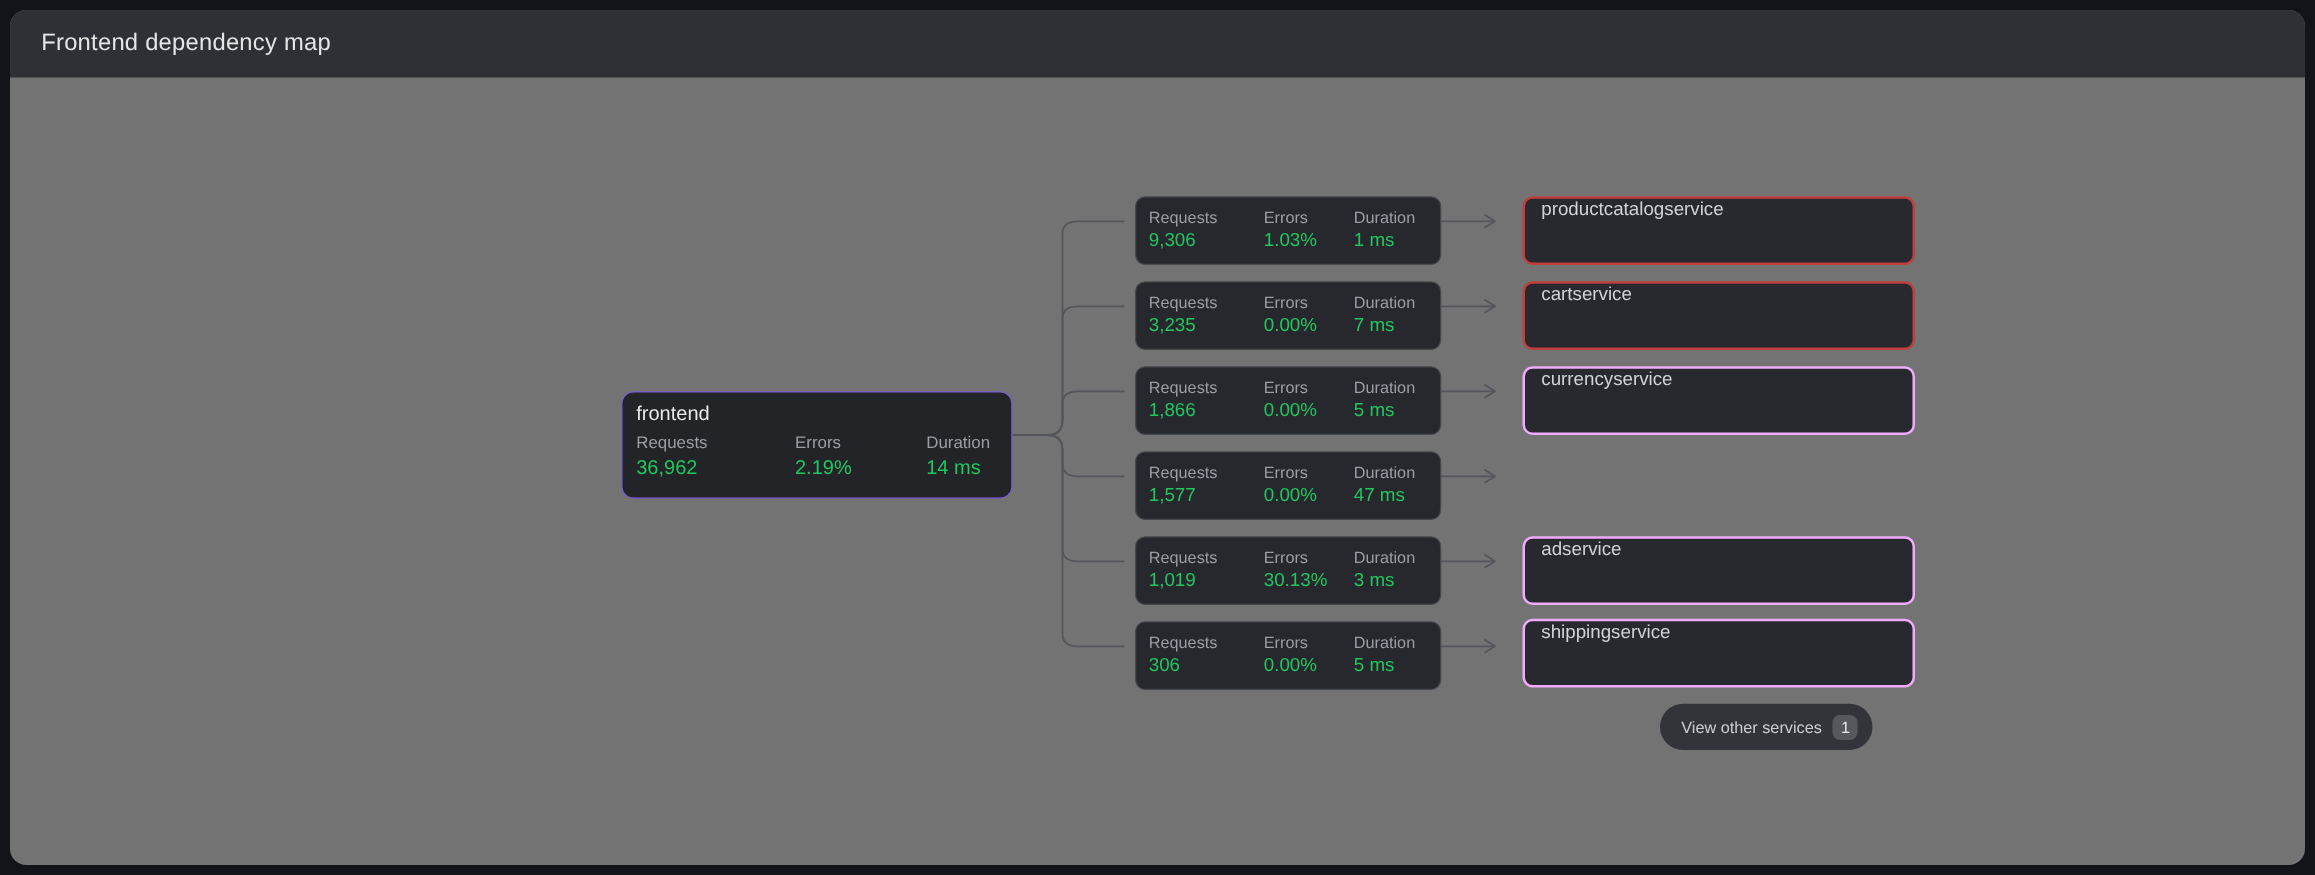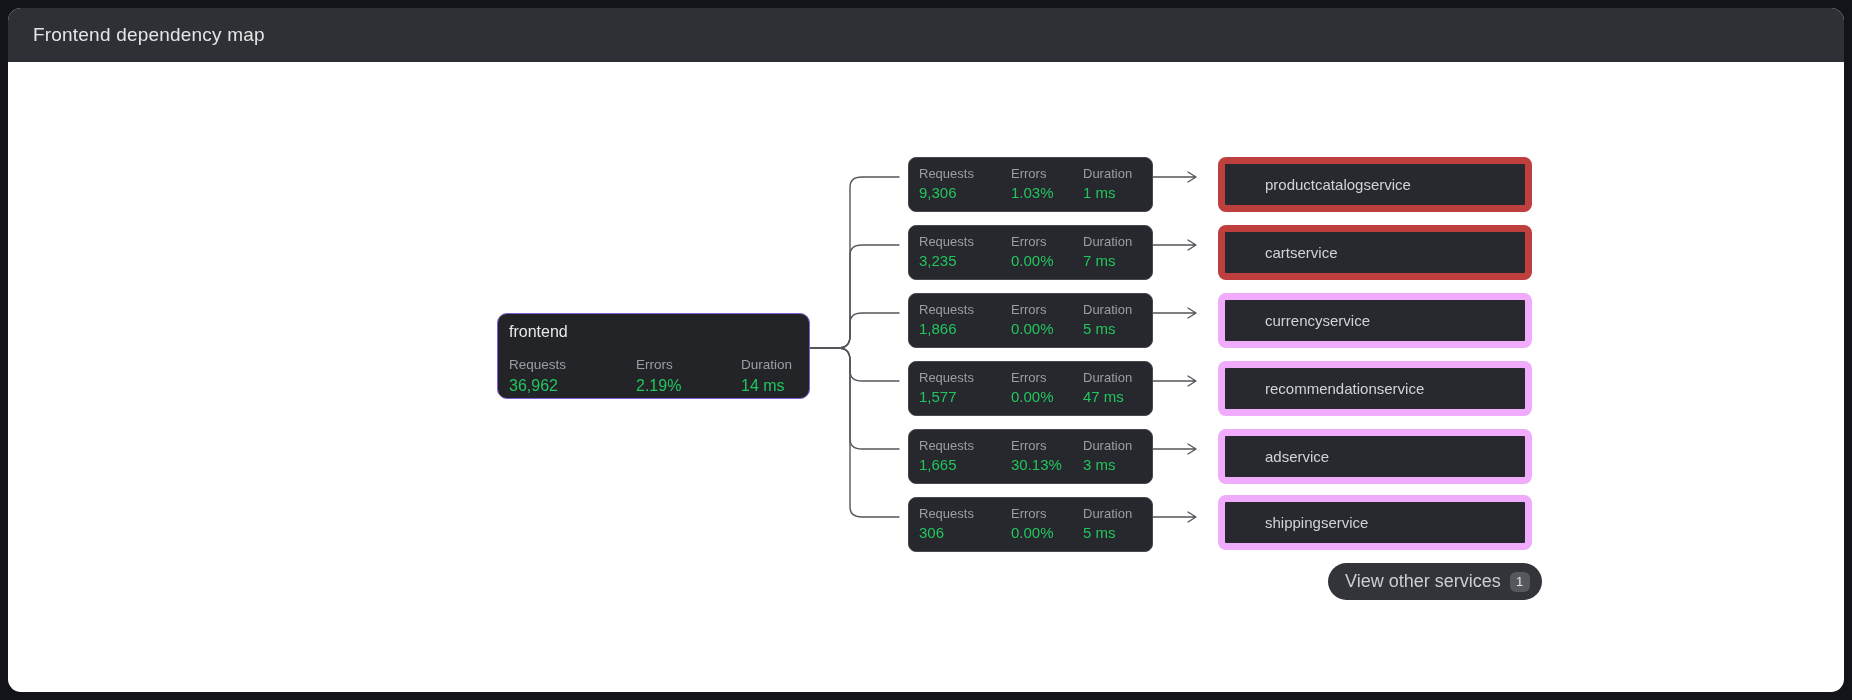--- a/index.html
+++ b/index.html
@@ -4,7 +4,7 @@
 <style>
   html,body{margin:0;padding:0;background:#131419;font-family:"Liberation Sans","DejaVu Sans",sans-serif;}
   .stage{position:relative;width:1852px;height:700px;background:#131419;overflow:hidden;}
-  .panel{position:absolute;left:8px;top:8px;width:1836px;height:684px;background:#ffffff;border-radius:13px;}
+  .panel{position:absolute;left:8px;top:8px;width:1836px;height:684px;background:#737373;border-radius:13px;}
   .panel-header{position:absolute;left:0;top:0;width:100%;height:54px;background:#2e3035;border-radius:13px 13px 0 0;display:flex;align-items:center;}
   .panel-title{padding-left:25px;font-size:19px;font-weight:500;color:#e4e5e7;letter-spacing:.2px;}
   svg.connectors{position:absolute;left:0;top:0;pointer-events:none;}

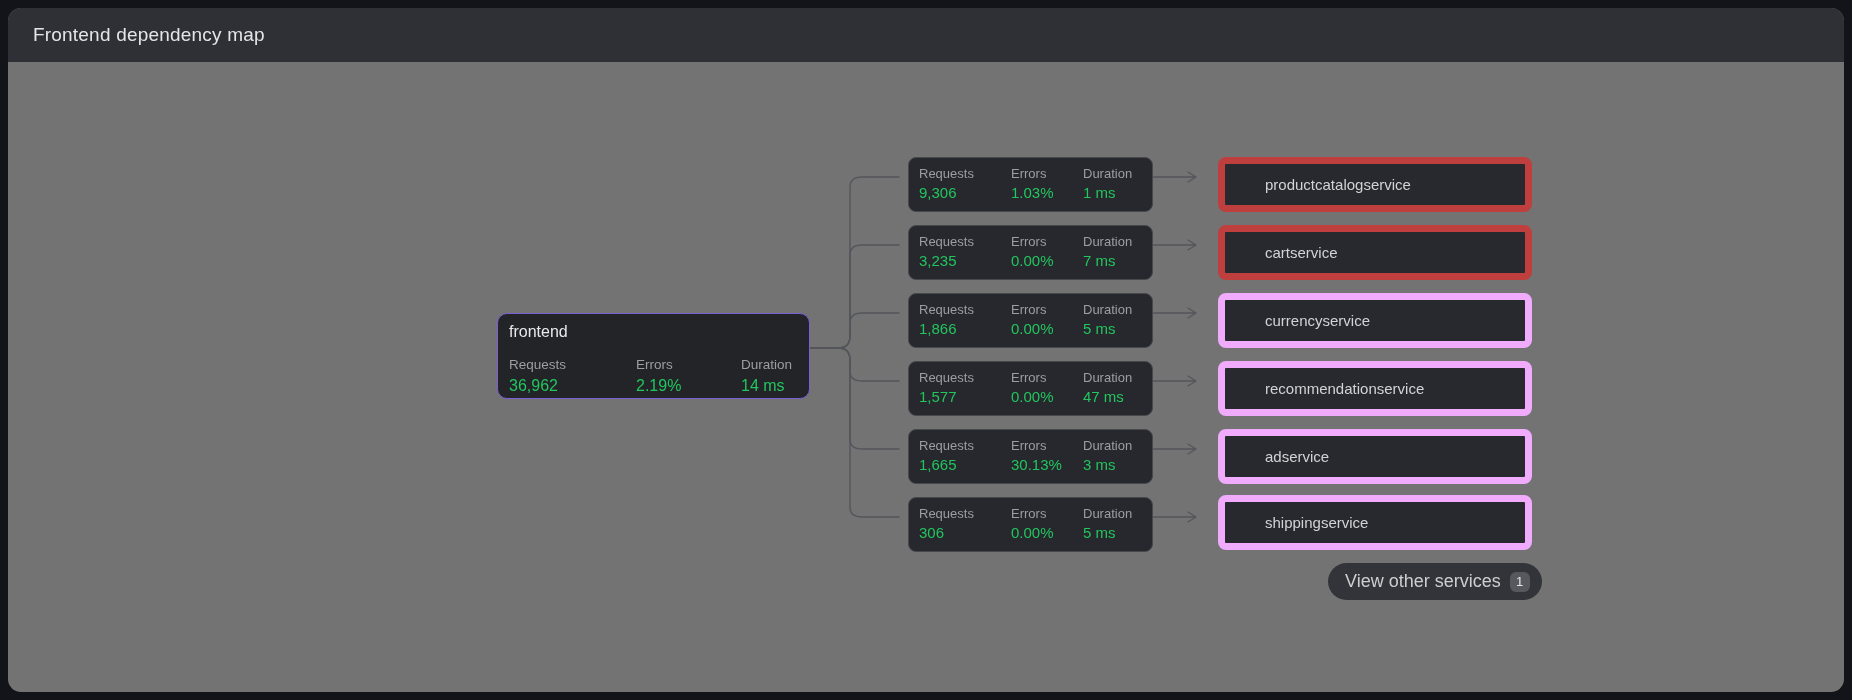--- a/index.html
+++ b/index.html
@@ -31,7 +31,7 @@
 
   
   .service-node{position:absolute;left:1218px;width:314px;height:55px;box-sizing:border-box;
-    background:#27292e;border:7px solid #f0abfc;border-radius:8px;display:flex;align-items:center;padding-left:27px;}
+    background:#27292e;border:2px solid #f0abfc;border-radius:8px;display:flex;align-items:flex-start;}
   .service-node.alert{border-color:#bf3f3e;}
   .service-name{padding-left:13px;font-size:15px;color:#d2d3d6;}
 

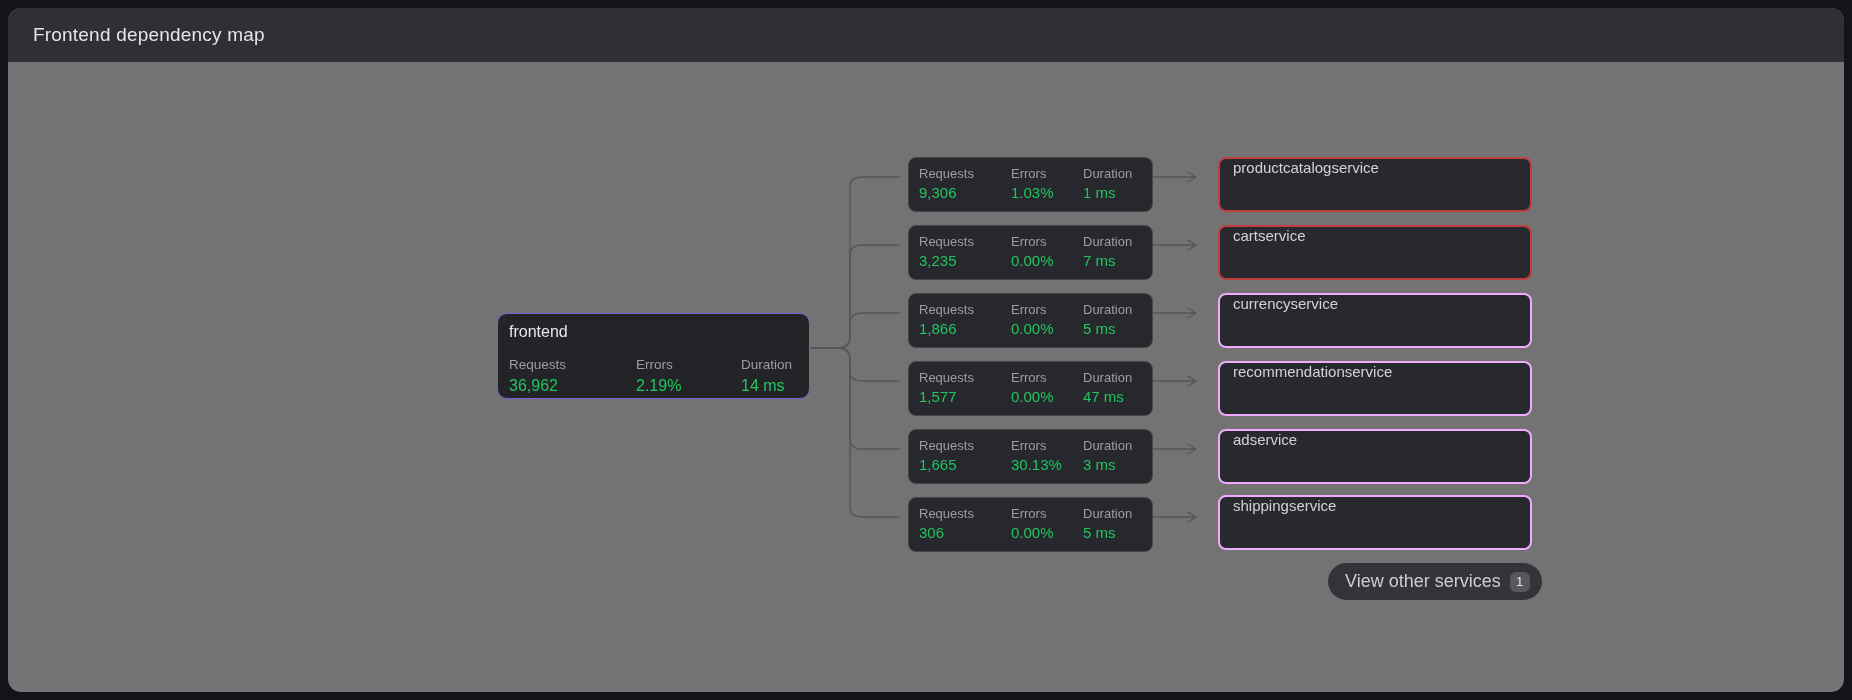--- a/index.html
+++ b/index.html
@@ -12,7 +12,7 @@
   
   .root-node{position:absolute;left:497px;top:313px;width:313px;height:86px;box-sizing:border-box;
     background:#222428;border:1.5px solid #7c5ed6;border-radius:10px;padding:7px 12px 0 11px;}
-  .root-name{font-size:16px;line-height:22px;color:#e9e9eb;margin-bottom:13px;}
+  .root-name{font-size:16px;line-height:22px;color:#e9e9eb;margin-bottom:2px;}
   .root-stats{display:flex;}
   .root-stats .col{display:flex;flex-direction:column;}
   .root-stats .col.c1{width:127px;}

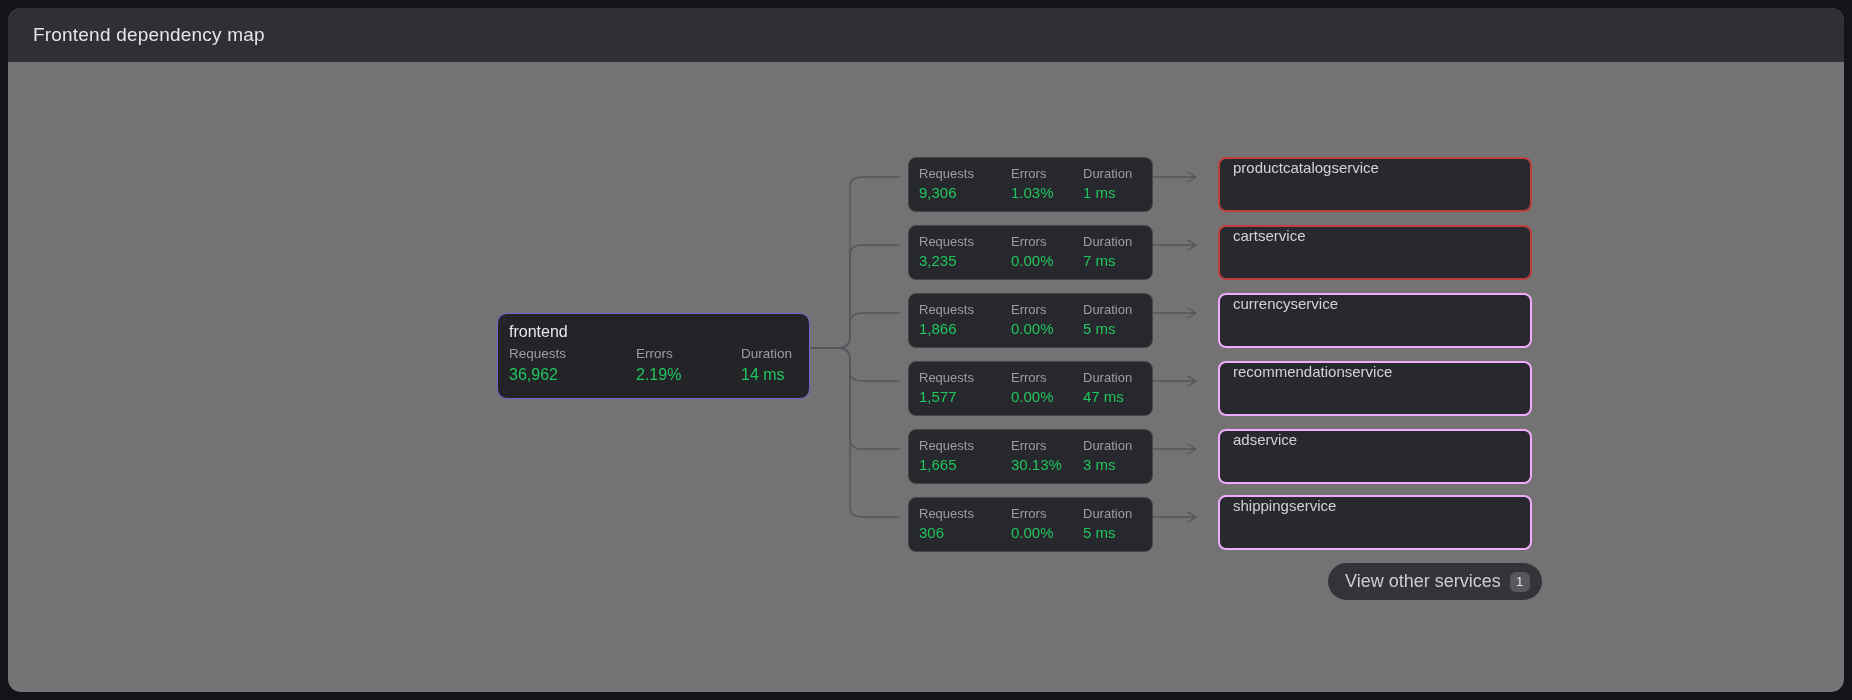--- a/index.html
+++ b/index.html
@@ -182,9 +182,6 @@
   <div class="service-node" style="top:293px">
     <span class="service-name">currencyservice</span>
   </div>
-  <div class="service-node" style="top:361px">
-    <span class="service-name">recommendationservice</span>
-  </div>
   <div class="service-node" style="top:429px">
     <span class="service-name">adservice</span>
   </div>

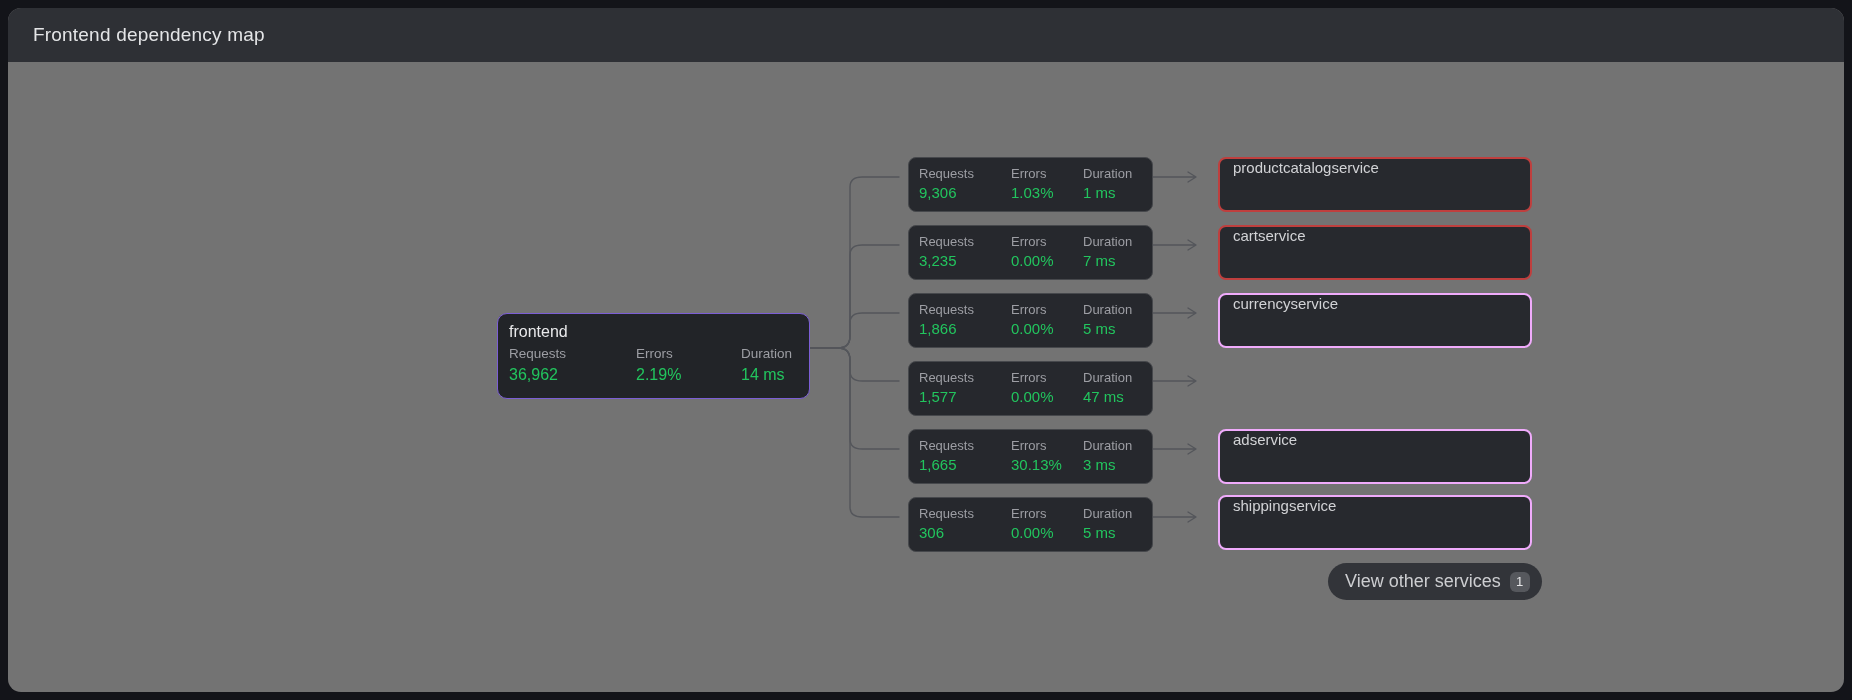--- a/index.html
+++ b/index.html
@@ -147,7 +147,7 @@
   <div class="edge-card" style="top:429px">
     <div class="col c1">
         <span class="stat-label">Requests</span>
-        <span class="stat-value">1,665</span>
+        <span class="stat-value">1,019</span>
       </div>
     <div class="col c2">
         <span class="stat-label">Errors</span>

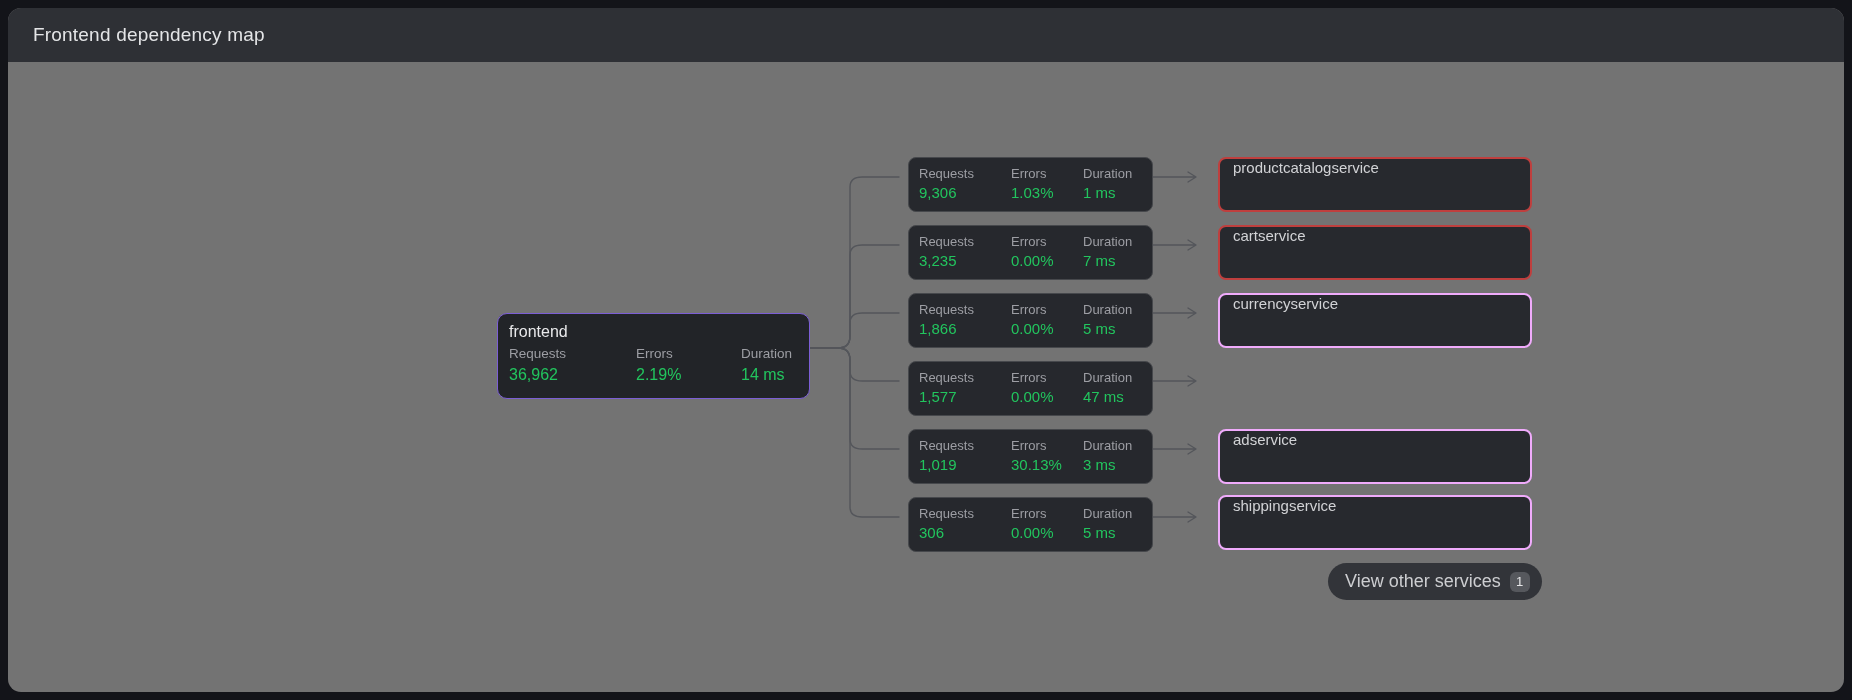--- a/index.html
+++ b/index.html
@@ -39,7 +39,7 @@
   .more-btn{position:absolute;left:1328px;top:563px;height:37px;box-sizing:border-box;
     background:#323439;border:none;border-radius:19px;display:flex;align-items:center;
     padding:0 12px 0 17px;gap:9px;cursor:pointer;font-family:inherit;}
-  .more-btn-label{font-size:18px;color:#cdced1;}
+  .more-btn-label{font-size:13px;color:#cdced1;}
   .count-badge{width:20px;height:20px;border-radius:6px;background:#56585d;color:#e6e6e8;
     font-size:13px;display:flex;align-items:center;justify-content:center;}
 </style>

